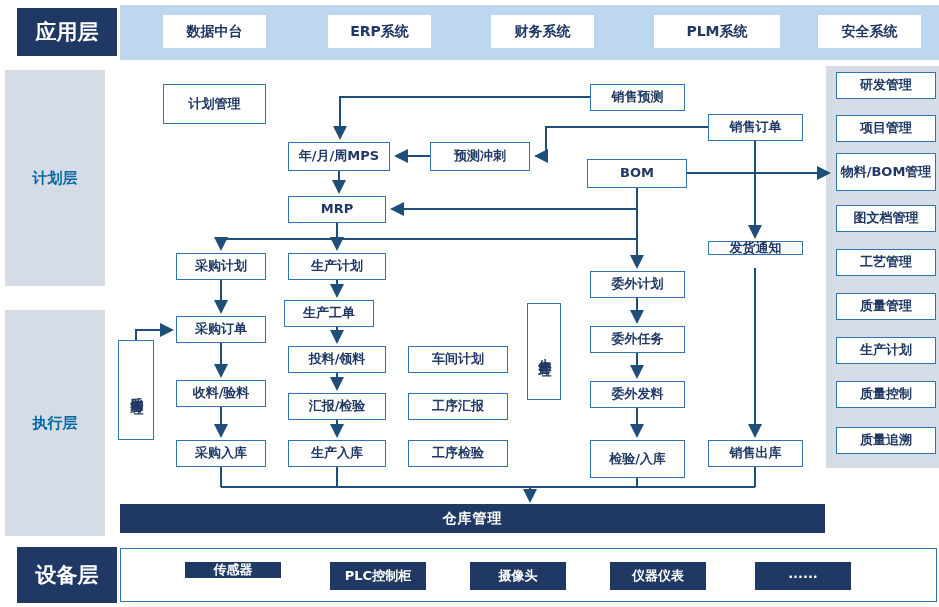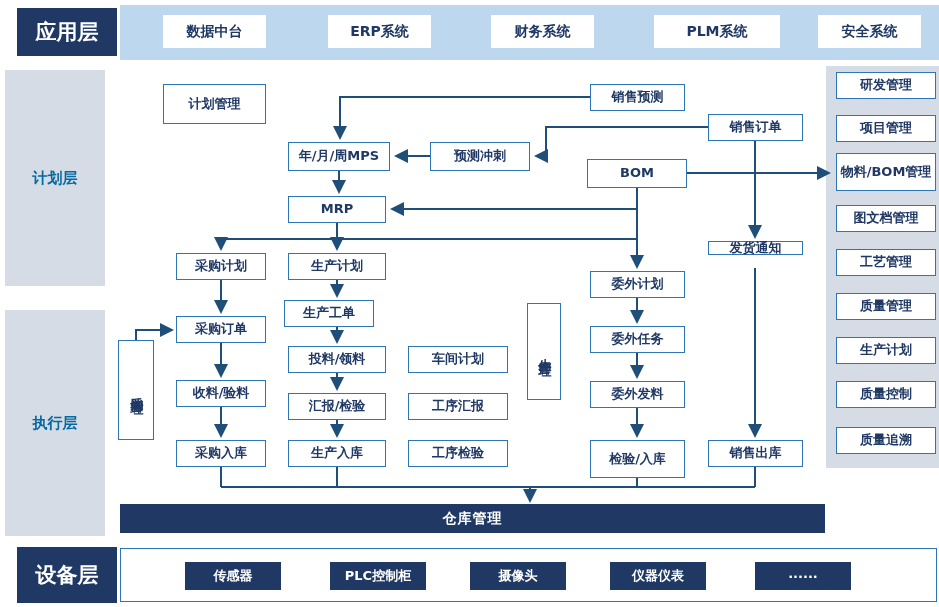--- a/index.html
+++ b/index.html
@@ -141,7 +141,7 @@
   <div class="abs node" style="left:836px;top:427px;width:100px;height:27px">质量追溯</div>
 
   <div class="abs band-bottom" style="left:120px;top:548px;width:817px;height:54px"></div>
-  <div class="abs dark-box" style="left:185px;top:562px;width:96px;height:28px">传感器</div>
+  <div class="abs dark-box" style="left:185px;top:562px;width:96px;height:16px">传感器</div>
   <div class="abs dark-box" style="left:330px;top:562px;width:96px;height:28px">PLC控制柜</div>
   <div class="abs dark-box" style="left:470px;top:562px;width:96px;height:28px">摄像头</div>
   <div class="abs dark-box" style="left:610px;top:562px;width:96px;height:28px">仪器仪表</div>

